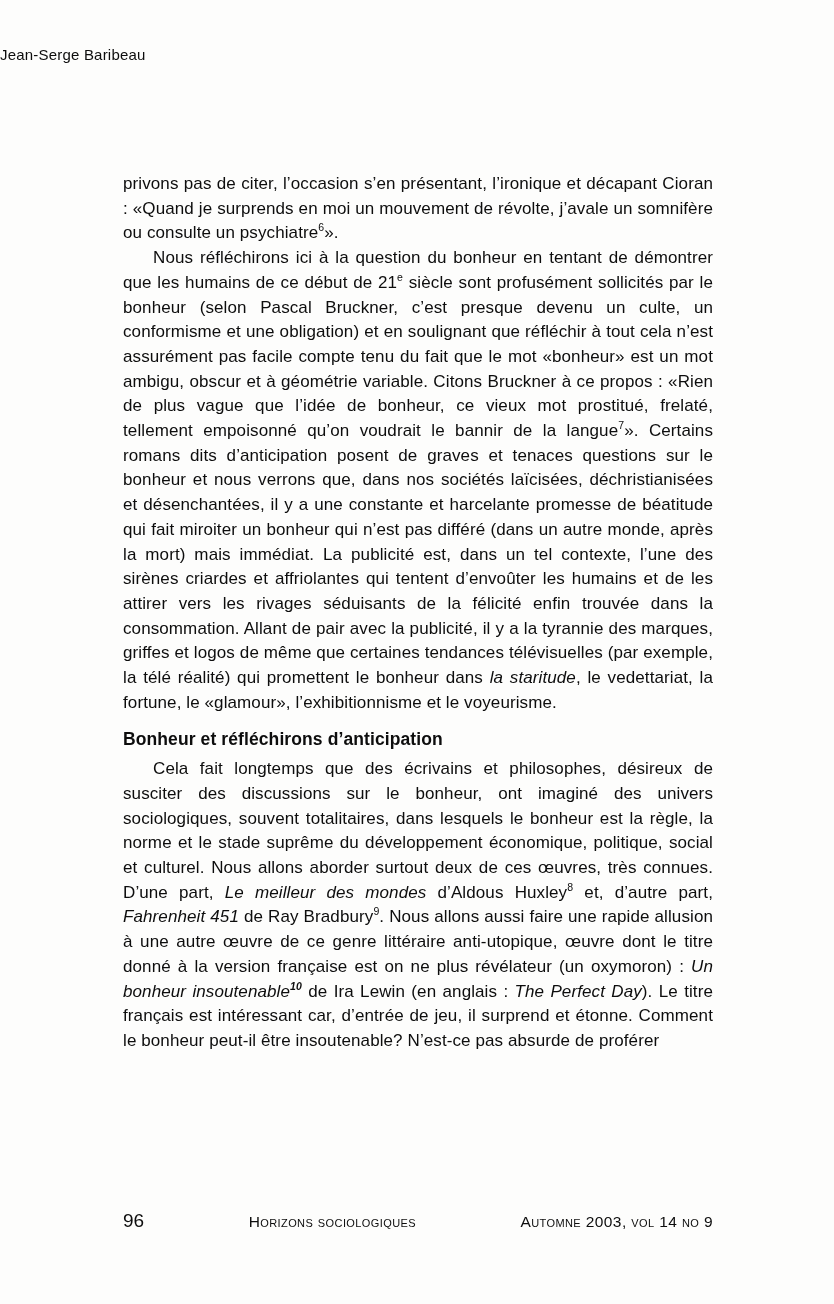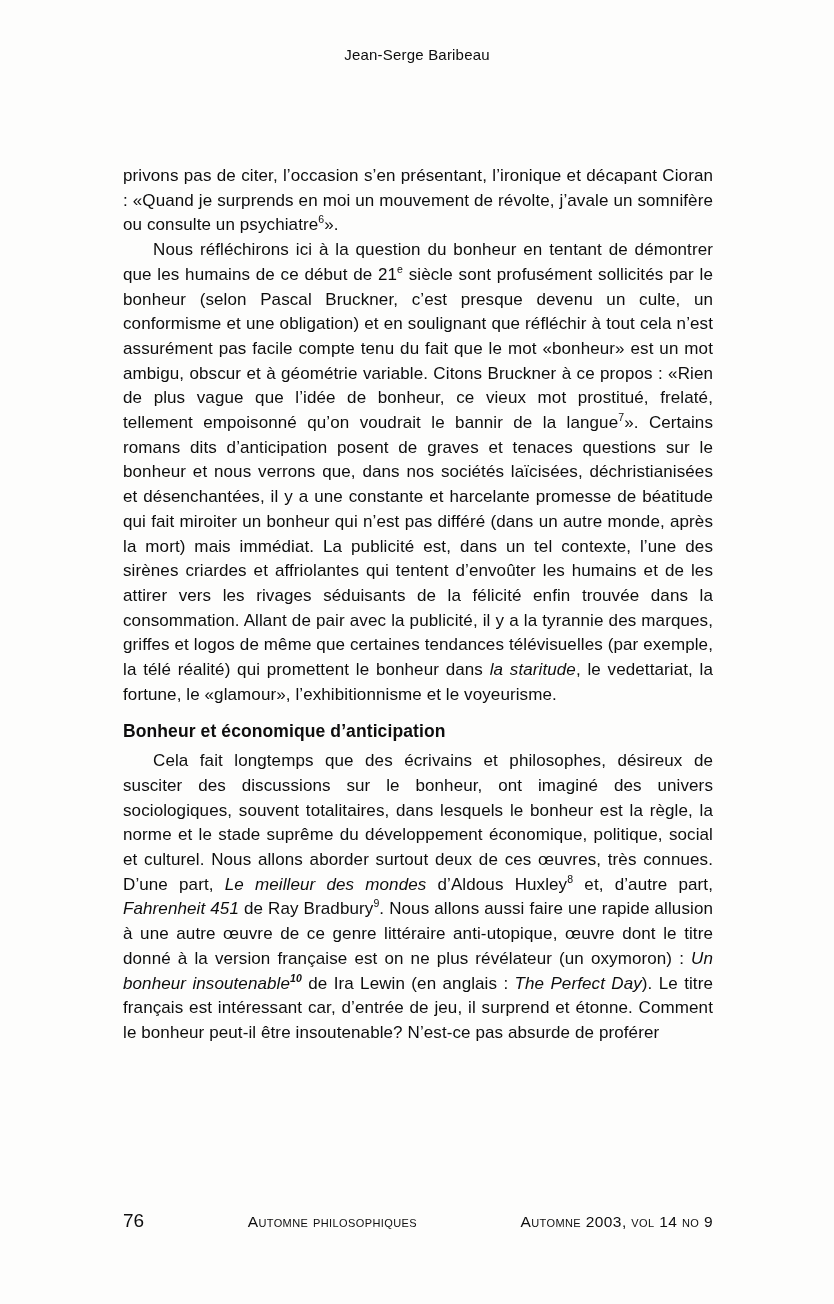--- a/index.html
+++ b/index.html
@@ -14,7 +14,6 @@
   .running-head{
     position:absolute;
     top:46px;left:0;right:0;
-    text-align:center;
     font-size:15px;
     letter-spacing:0.2px;
   }

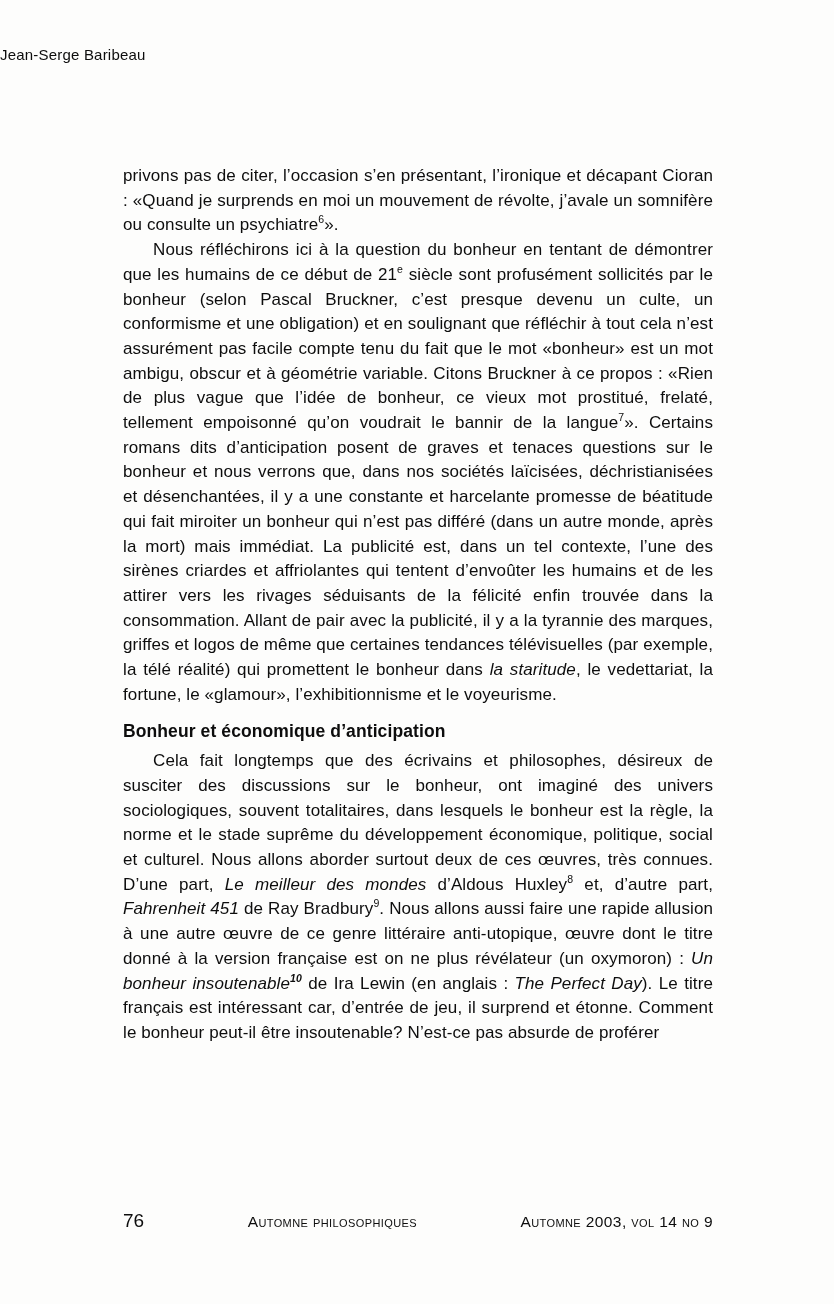--- a/index.html
+++ b/index.html
@@ -19,7 +19,7 @@
   }
   .body-content{
     position:absolute;
-    left:123px;top:164px;width:590px;
+    left:123px;top:172px;width:590px;
     font-size:17px;
     line-height:24.7px;
     text-align:justify;

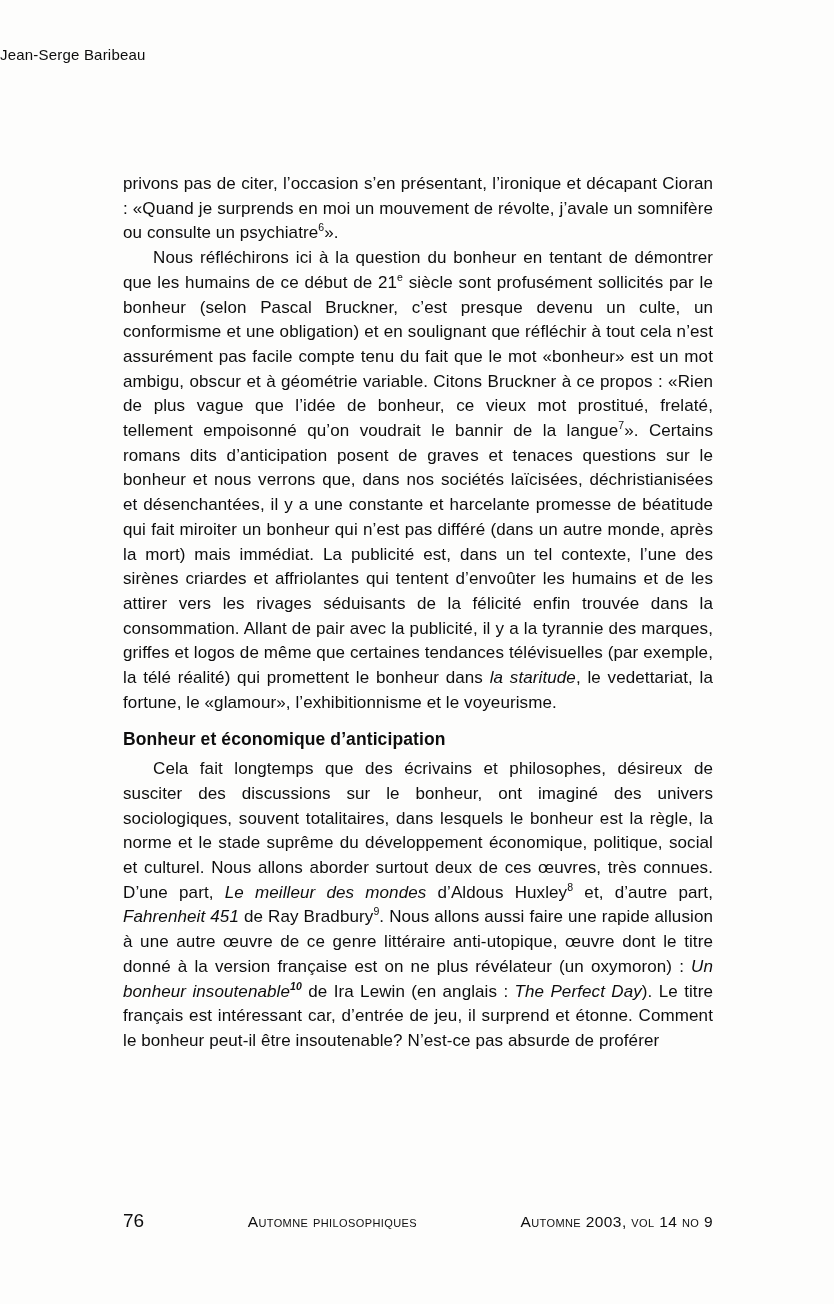--- a/index.html
+++ b/index.html
@@ -62,7 +62,7 @@
   <div class="body-content">
       <p class="para"><span>privons pas de citer, l’occasion s’en présentant, l’ironique et décapant Cioran : «Quand je surprends en moi un mouvement de révolte, j’avale un somnifère ou consulte un psychiatre</span><sup>6</sup><span>».</span></p>
       <p class="para indent"><span>Nous réfléchirons ici à la question du bonheur en tentant de démontrer que les humains de ce début de 21</span><sup>e</sup><span> siècle sont profusément sollicités par le bonheur (selon Pascal Bruckner, c’est presque devenu un culte, un conformisme et une obligation) et en soulignant que réfléchir à tout cela n’est assurément pas facile compte tenu du fait que le mot «bonheur» est un mot ambigu, obscur et à géométrie variable. Citons Bruckner à ce propos : «Rien de plus vague que l’idée de bonheur, ce vieux mot prostitué, frelaté, tellement empoisonné qu’on voudrait le bannir de la langue</span><sup>7</sup><span>». Certains romans dits d’anticipation posent de graves et tenaces questions sur le bonheur et nous verrons que, dans nos sociétés laïcisées, déchristianisées et désenchantées, il y a une constante et harcelante promesse de béatitude qui fait miroiter un bonheur qui n’est pas différé (dans un autre monde, après la mort) mais immédiat. La publicité est, dans un tel contexte, l’une des sirènes criardes et affriolantes qui tentent d’envoûter les humains et de les attirer vers les rivages séduisants de la félicité enfin trouvée dans la consommation. Allant de pair avec la publicité, il y a la tyrannie des marques, griffes et logos de même que certaines tendances télévisuelles (par exemple, la télé réalité) qui promettent le bonheur dans </span><em>la staritude</em><span>, le vedettariat, la fortune, le «glamour», l’exhibitionnisme et le voyeurisme.</span></p>
-      <h2 class="section-heading">Bonheur et économique d’anticipation</h2>
+      <h2 class="section-heading">Bonheur et réfléchirons d’anticipation</h2>
       <p class="para indent"><span>Cela fait longtemps que des écrivains et philosophes, désireux de susciter des discussions sur le bonheur, ont imaginé des univers sociologiques, souvent totalitaires, dans lesquels le bonheur est la règle, la norme et le stade suprême du développement économique, politique, social et culturel. Nous allons aborder surtout deux de ces œuvres, très connues. D’une part, </span><em>Le meilleur des mondes</em><span> d’Aldous Huxley</span><sup>8</sup><span> et, d’autre part, </span><em>Fahrenheit 451</em><span> de Ray Bradbury</span><sup>9</sup><span>. Nous allons aussi faire une rapide allusion à une autre œuvre de ce genre littéraire anti-utopique, œuvre dont le titre donné à la version française est on ne plus révélateur (un oxymoron) : </span><em>Un bonheur insoutenable</em><sup class="italic">10</sup><span> de Ira Lewin (en anglais : </span><em>The Perfect Day</em><span>). Le titre français est intéressant car, d’entrée de jeu, il surprend et étonne. Comment le bonheur peut-il être insoutenable? N’est-ce pas absurde de proférer</span></p>
     </div>
 

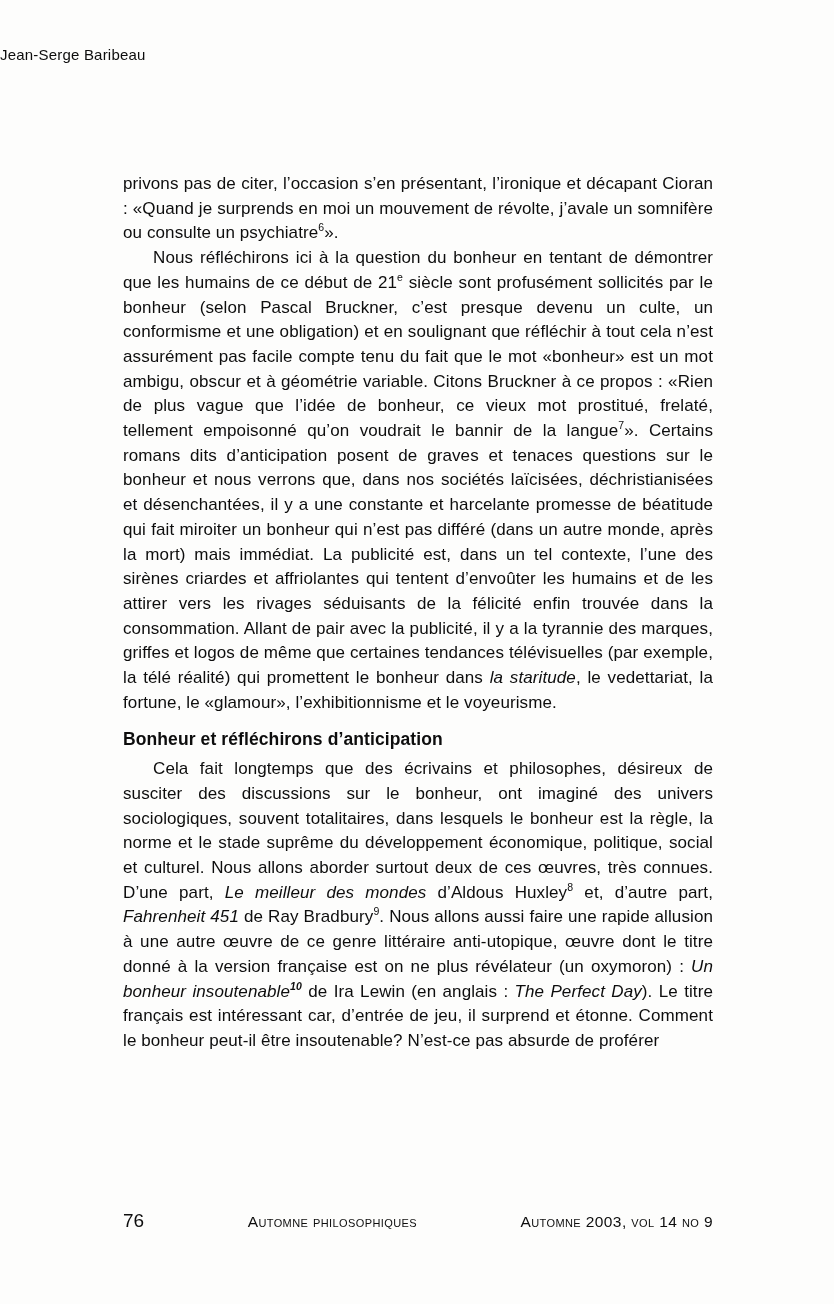--- a/index.html
+++ b/index.html
@@ -67,7 +67,7 @@
     </div>
 
   <div class="footer">
-    <span class="page-number">76</span>
+    <span class="page-number">96</span>
     <span class="journal-name">Automne philosophiques</span>
     <span class="issue-info">Automne 2003, vol 14 no 9</span>
   </div>

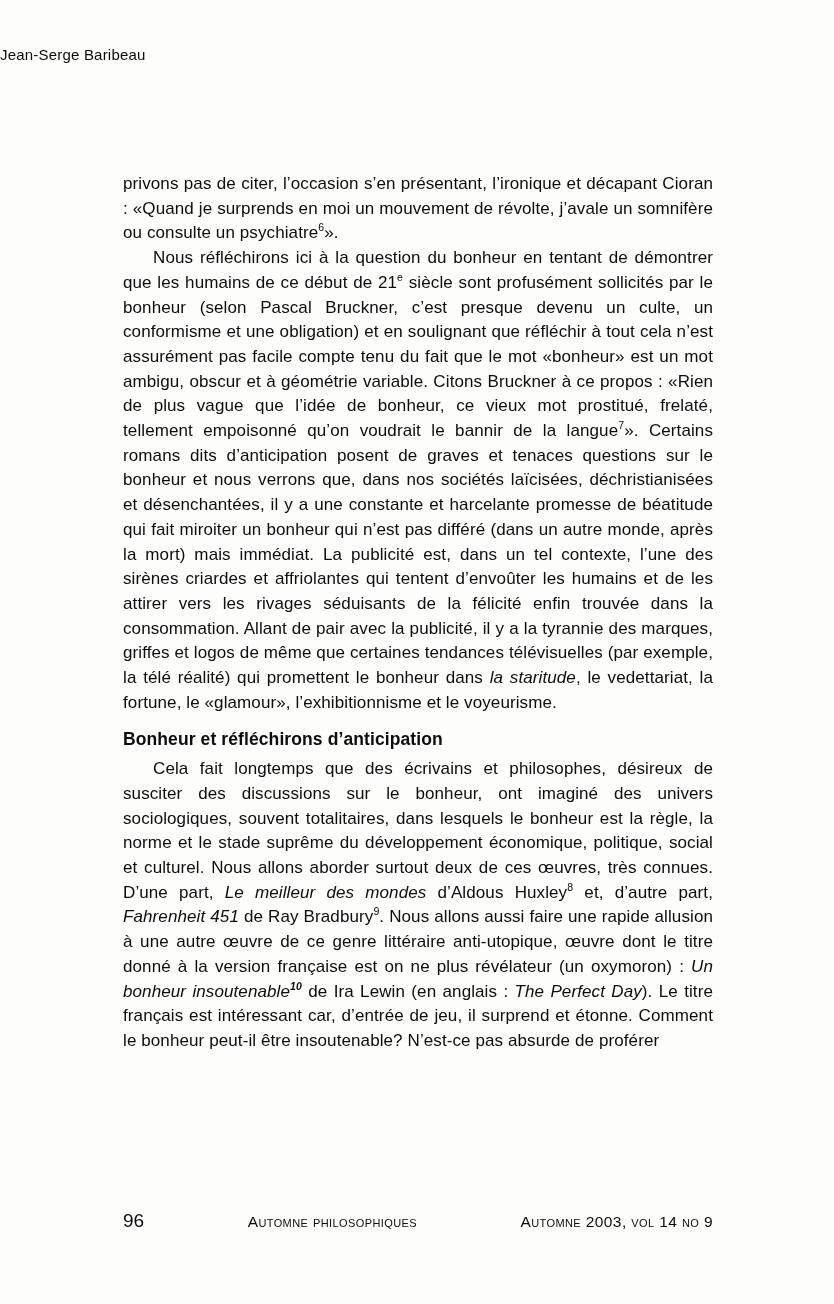--- a/index.html
+++ b/index.html
@@ -68,7 +68,7 @@
 
   <div class="footer">
     <span class="page-number">96</span>
-    <span class="journal-name">Automne philosophiques</span>
+    <span class="journal-name">Horizons sociologiques</span>
     <span class="issue-info">Automne 2003, vol 14 no 9</span>
   </div>
 

